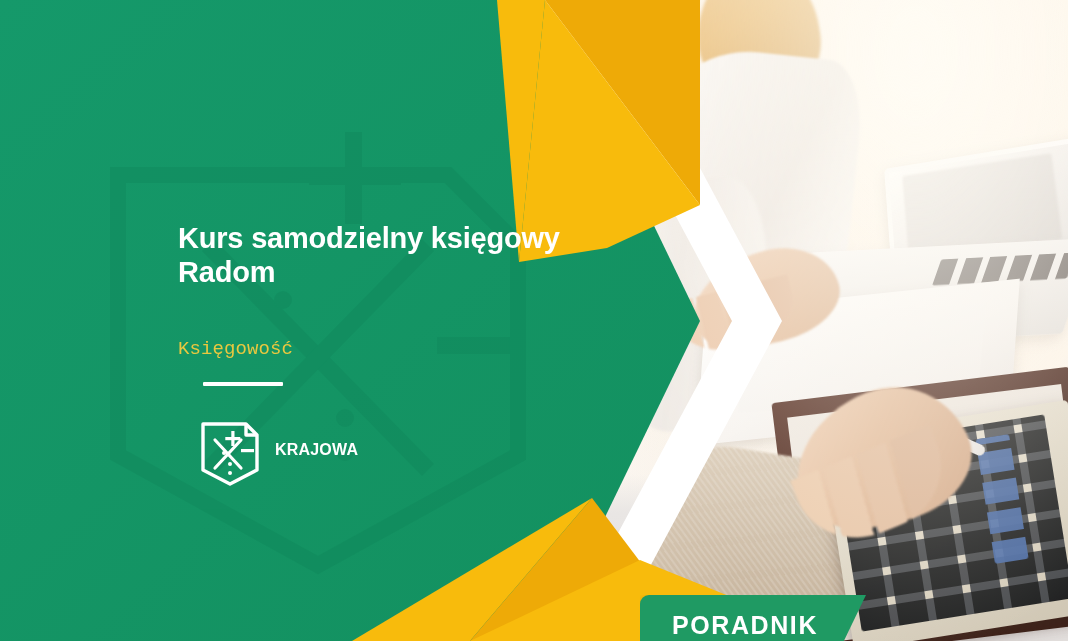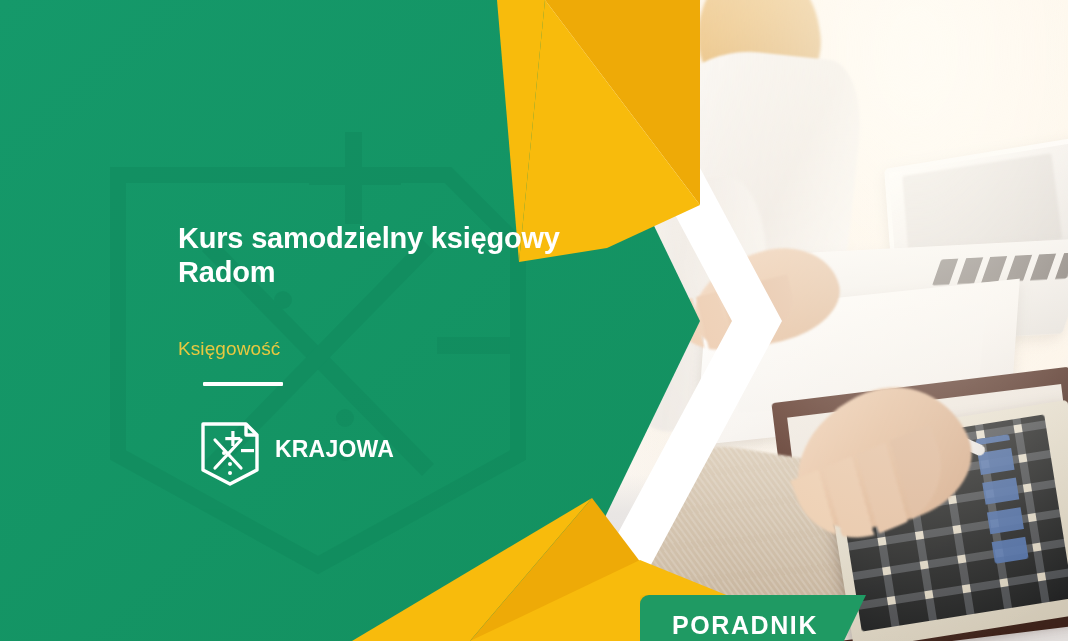--- a/index.html
+++ b/index.html
@@ -200,7 +200,7 @@
   }
   .subtitle{
     position:absolute;left:178px;top:338px;
-    color:#e9c83f;font-size:19px;font-weight:normal;letter-spacing:.1px;
+    color:#e9c83f;font-size:19px;font-weight:normal;letter-spacing:.1px;font-family:Liberation Mono, monospace;
   }
   .divider{
     position:absolute;left:203px;top:382px;width:80px;height:4px;

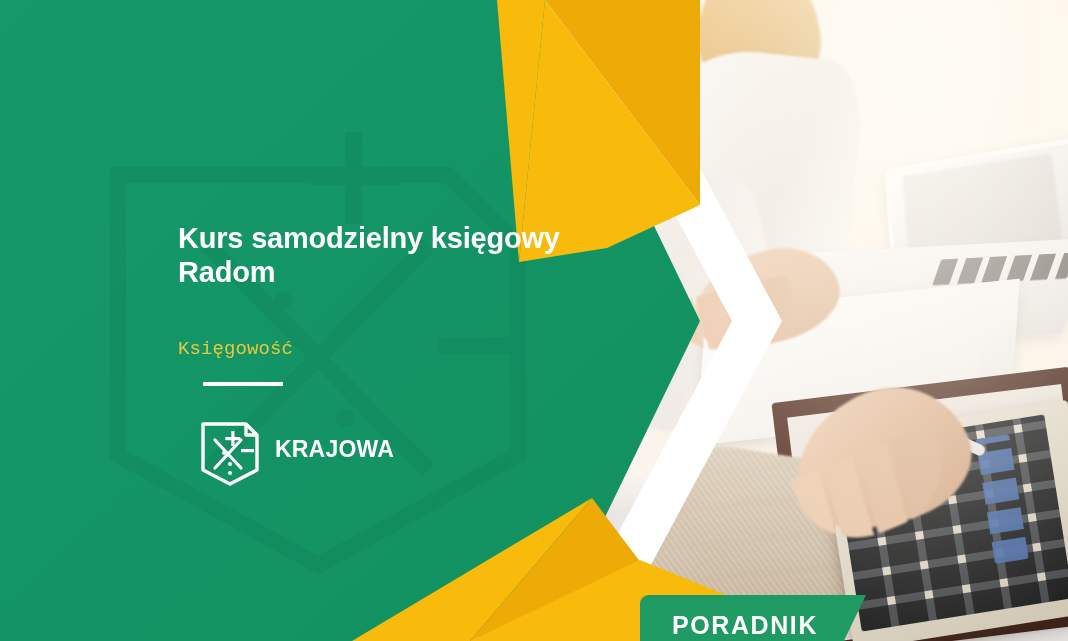--- a/index.html
+++ b/index.html
@@ -209,7 +209,7 @@
   .logo{position:absolute;left:199px;top:412px;display:flex;align-items:center;gap:14px;}
   .logo-mark{width:62px;height:76px;flex:0 0 auto;}
   .logo-text{
-    color:#ffffff;font-weight:bold;font-size:23px;line-height:1.12;
+    color:#ffffff;font-weight:bold;font-size:16px;line-height:1.12;
     letter-spacing:.2px;white-space:nowrap;
   }
   .logo-text .l2{position:relative;display:inline-block;}

